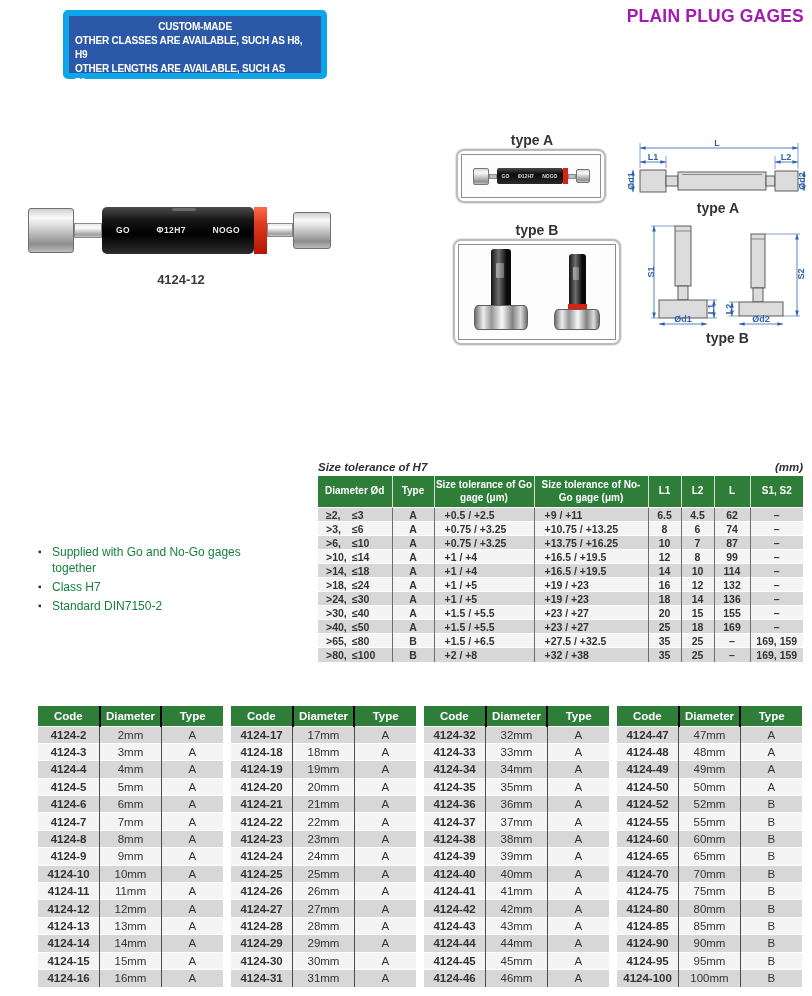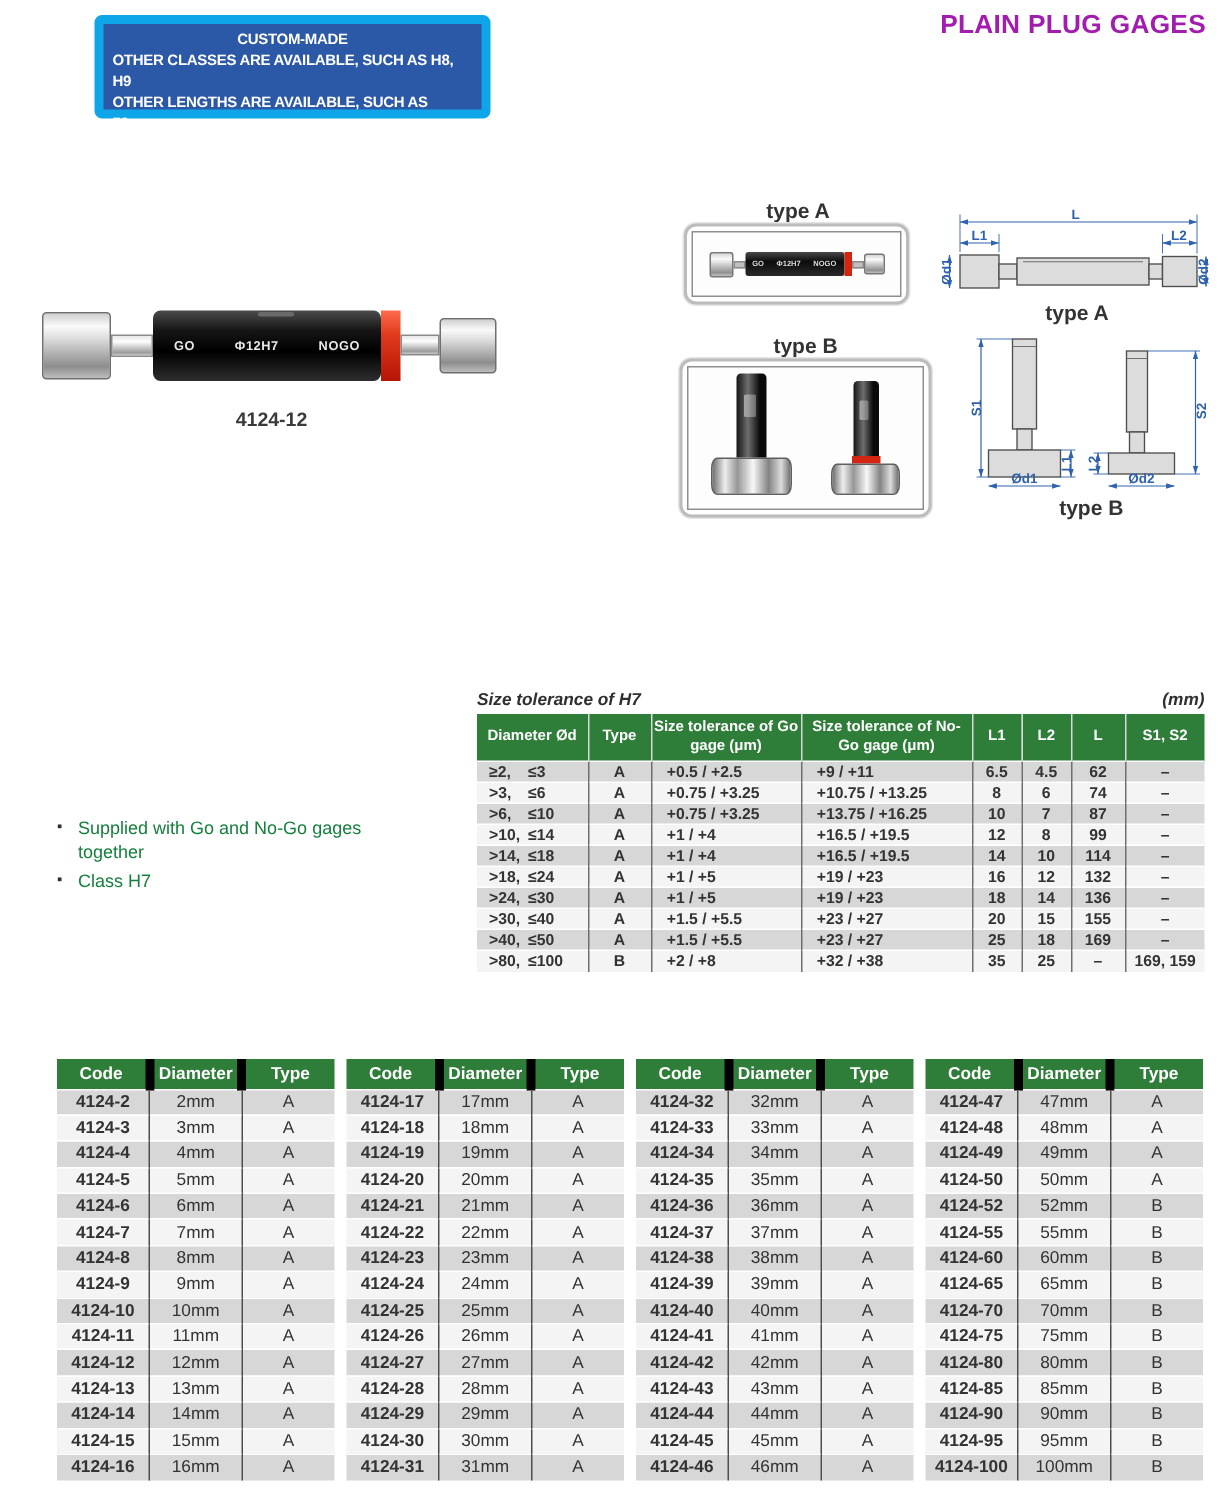--- a/index.html
+++ b/index.html
@@ -228,6 +228,7 @@
 <ul class="abs features" id="features">
     <li>Supplied with Go and No-Go gages together</li>
     <li>Class H7</li>
+    <li>Standard DIN7150-2</li>
   </ul>
 
 <div class="abs tol-wrap">

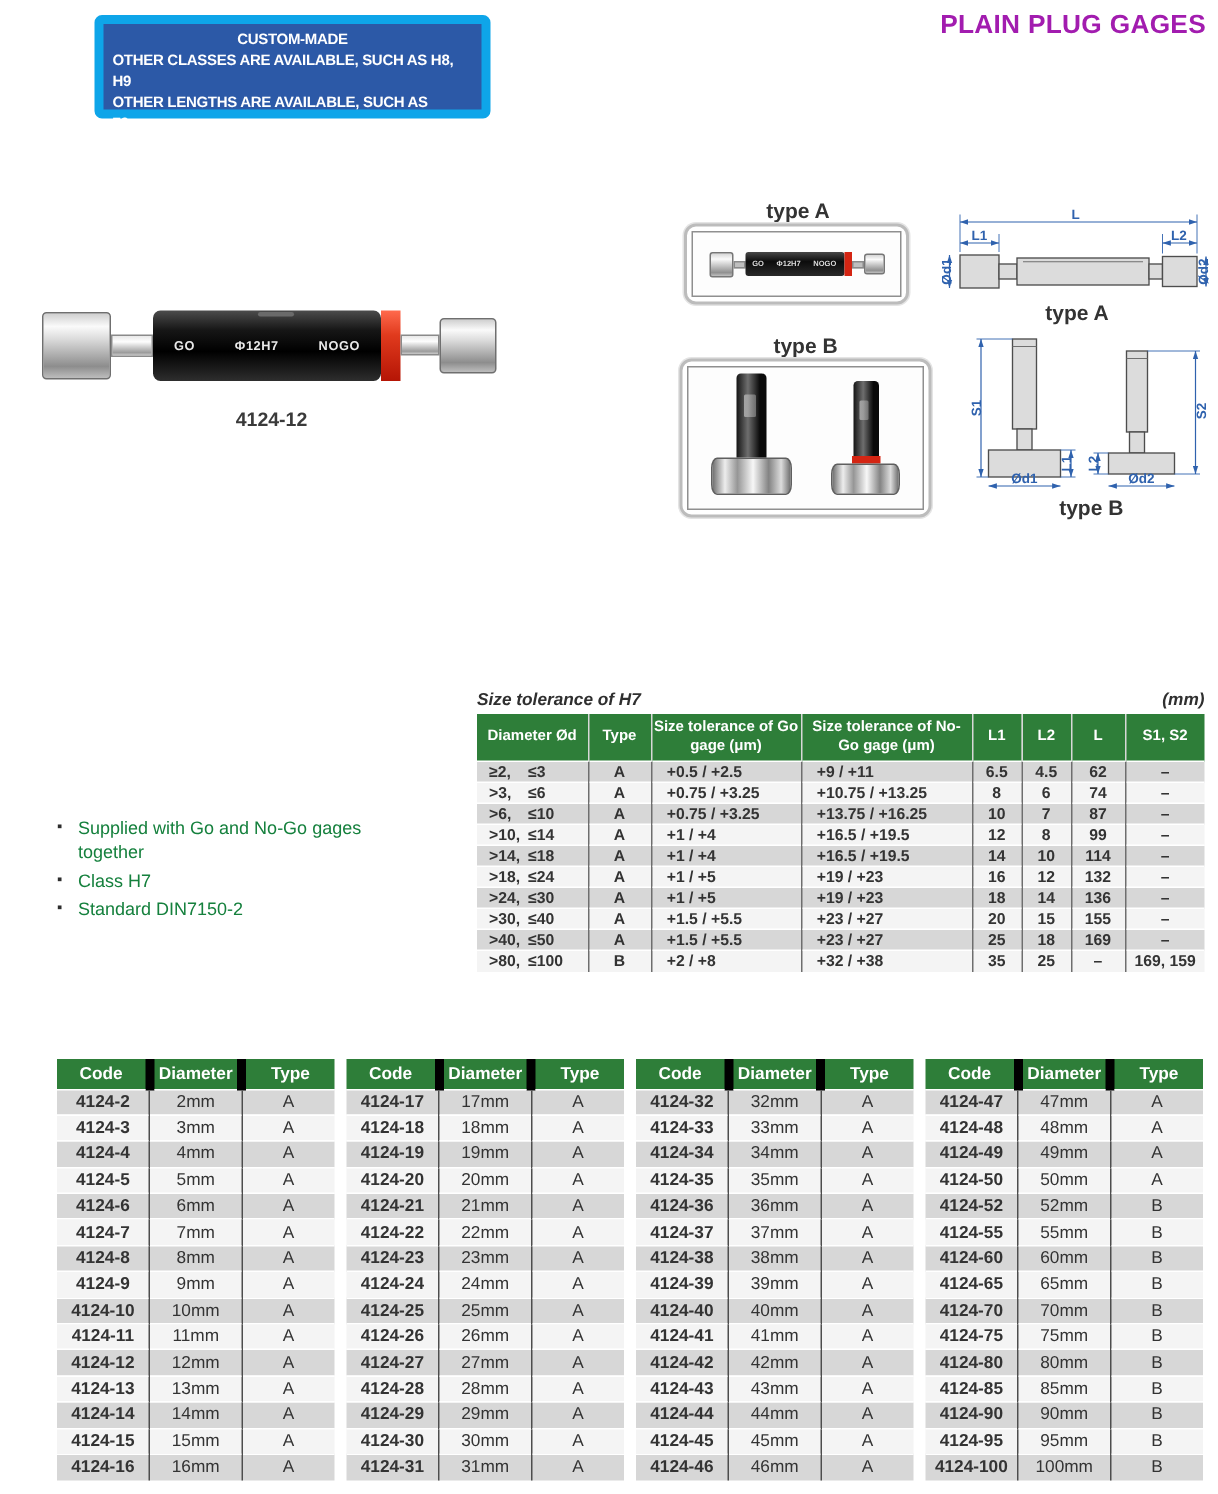--- a/index.html
+++ b/index.html
@@ -351,6 +351,16 @@
           <td class="c">–</td>
         </tr>
         <tr>
+          <td><span class="dmin">&gt;65,</span><span class="dmax">≤80</span></td>
+          <td class="c">B</td>
+          <td class="l">+1.5 / +6.5</td>
+          <td class="l">+27.5 / +32.5</td>
+          <td class="c">35</td>
+          <td class="c">25</td>
+          <td class="c">–</td>
+          <td class="c">169, 159</td>
+        </tr>
+        <tr>
           <td><span class="dmin">&gt;80,</span><span class="dmax">≤100</span></td>
           <td class="c">B</td>
           <td class="l">+2 / +8</td>

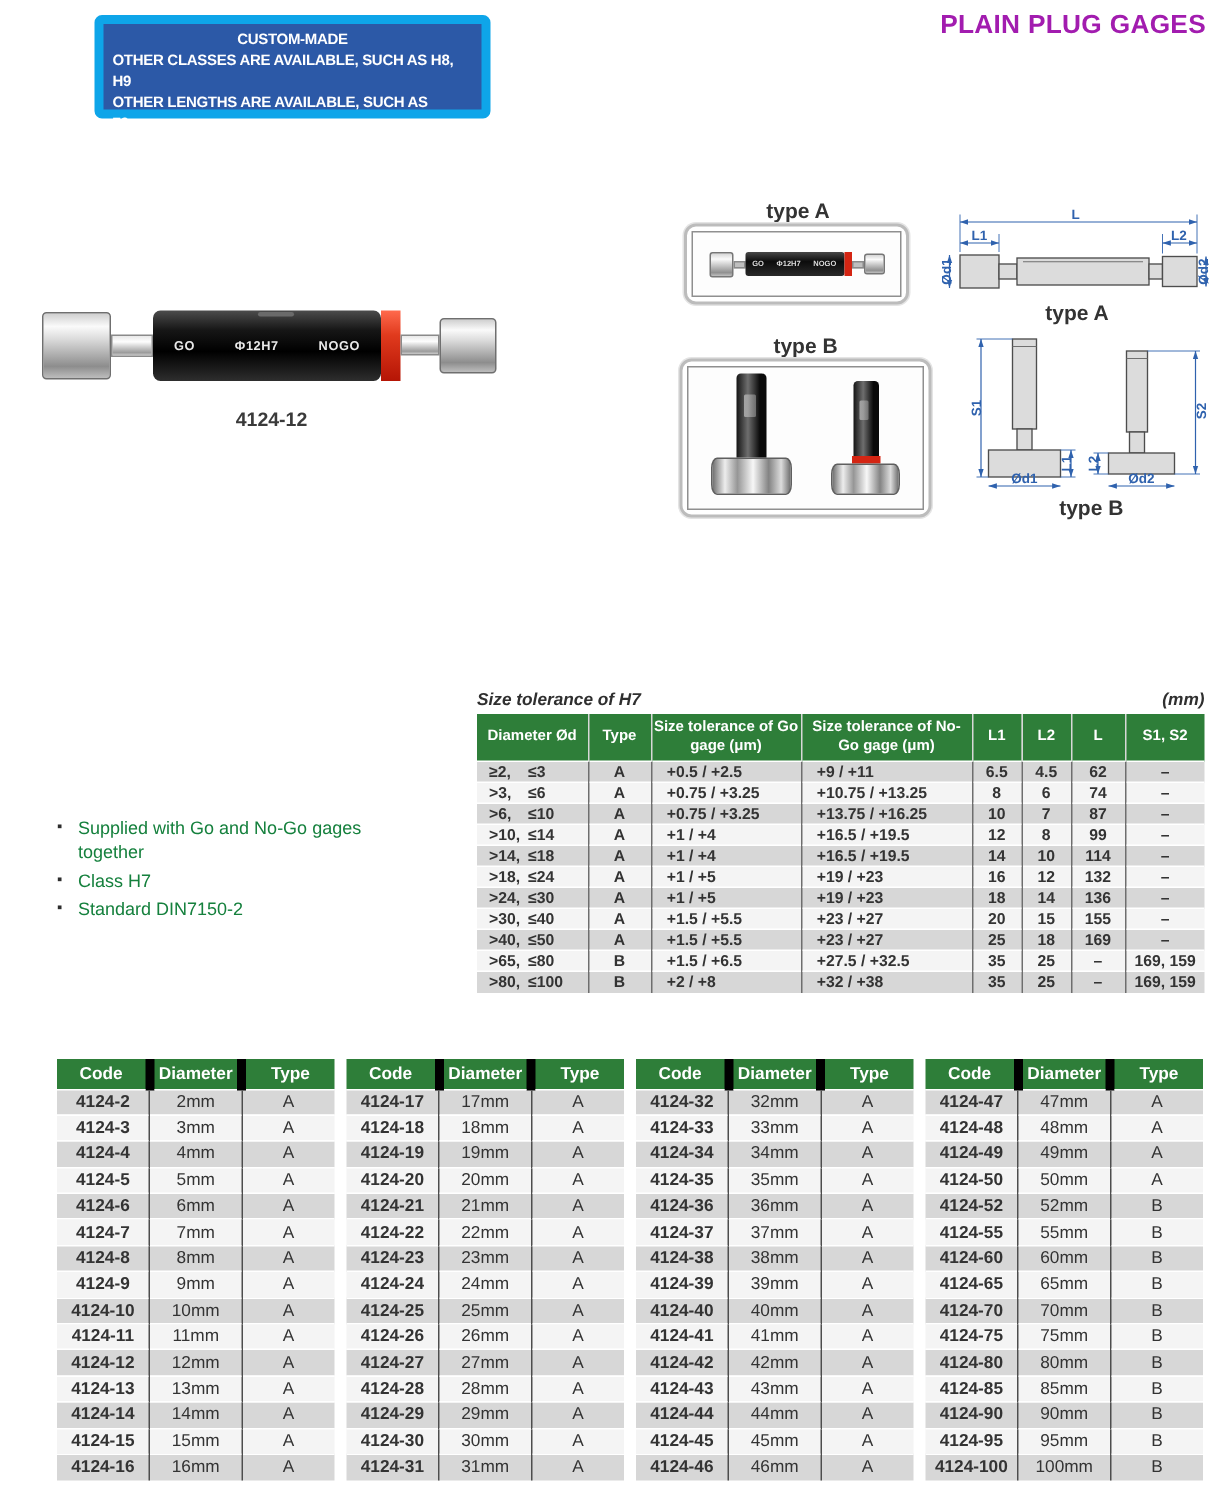--- a/index.html
+++ b/index.html
@@ -94,7 +94,7 @@
   .ct{top:706px;width:185px;}
   #ct0{left:38px;} #ct1{left:231px;} #ct2{left:424px;} #ct3{left:617px;}
   .ctable{width:185px;}
-  .ctable th{background:var(--green);color:#fff;font-size:11.5px;font-weight:bold;height:20px;border-left:6px solid #000000;}
+  .ctable th{background:var(--green);color:#fff;font-size:11.5px;font-weight:bold;height:20px;border-left:2px solid #000000;}
   .ctable th:first-child{border-left:none;}
   .ctable td{font-size:11.5px;color:#333;text-align:center;height:17.4px;border-left:1px solid #4d4d4d;border-top:1px solid #fff;}
   .ctable td:first-child{border-left:none;}

